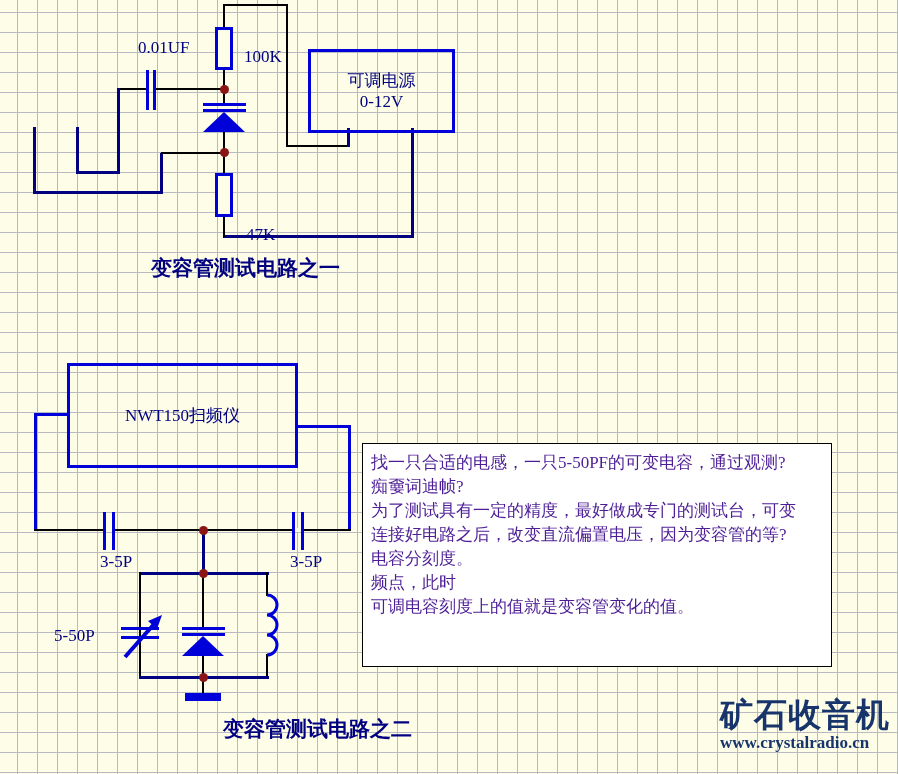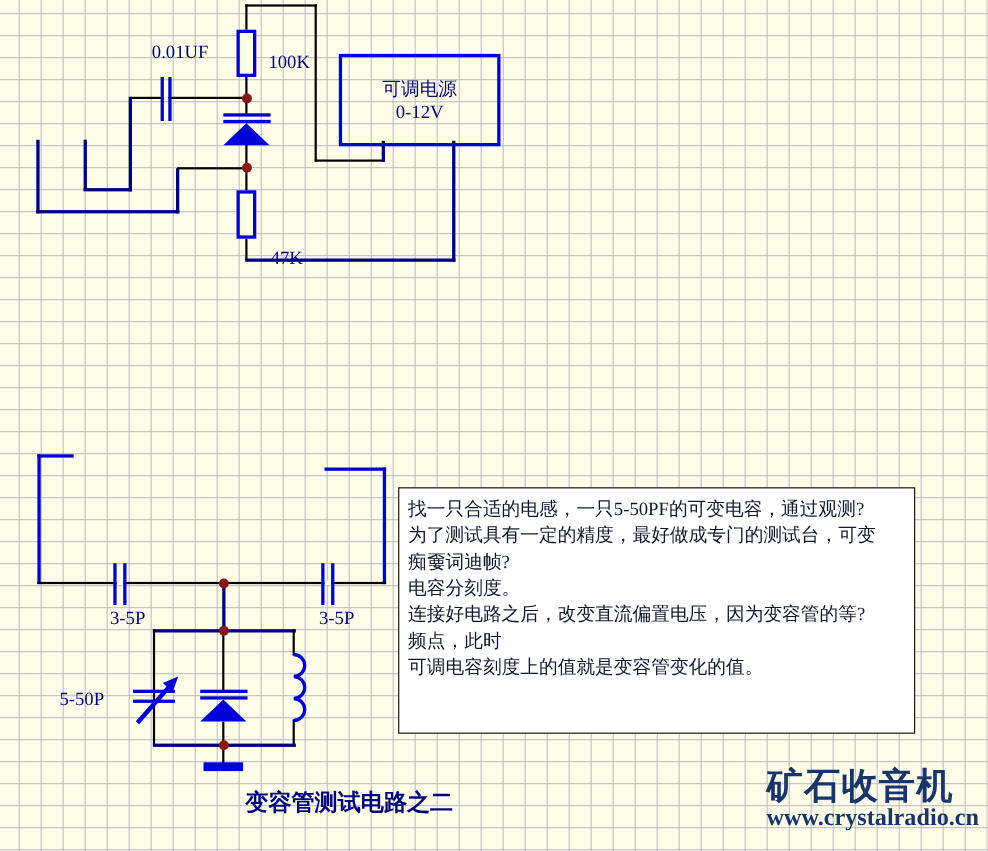--- a/index.html
+++ b/index.html
@@ -119,6 +119,7 @@
   <div class="lbl" style="left:138px;top:38px;">0.01UF</div>
   <div class="lbl" style="left:244px;top:47px;">100K</div>
   <div class="lbl" style="left:246px;top:185px;margin-top:40px;">47K</div>
+  <div class="title" style="left:151px;top:254px;">变容管测试电路之一</div>
 
 
   <div class="w blu" style="left:34px;top:413px;width:33px;height:3px;"></div>

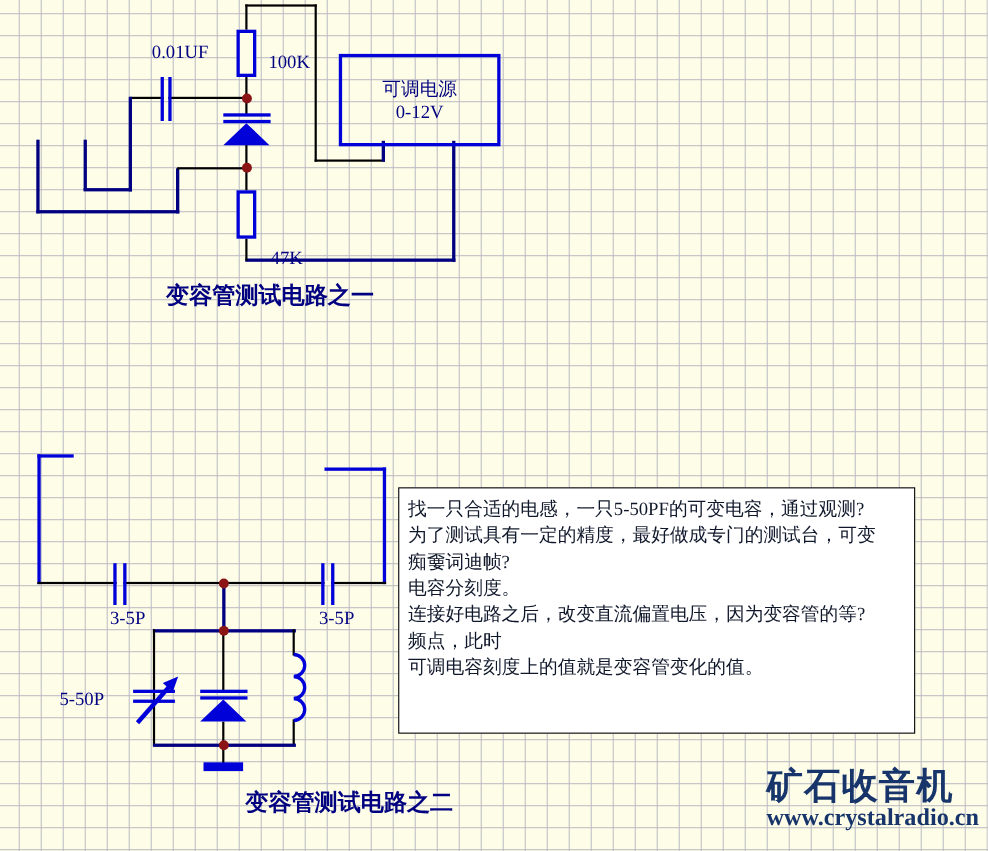--- a/index.html
+++ b/index.html
@@ -121,6 +121,9 @@
   <div class="lbl" style="left:246px;top:185px;margin-top:40px;">47K</div>
   <div class="title" style="left:151px;top:254px;">变容管测试电路之一</div>
 
+  <div class="cbox" style="left:67px;top:363px;width:225px;height:99px;">
+    <span>NWT150扫频仪</span>
+  </div>
 
   <div class="w blu" style="left:34px;top:413px;width:33px;height:3px;"></div>
   <div class="w blu" style="left:34px;top:413px;width:3px;height:118px;"></div>

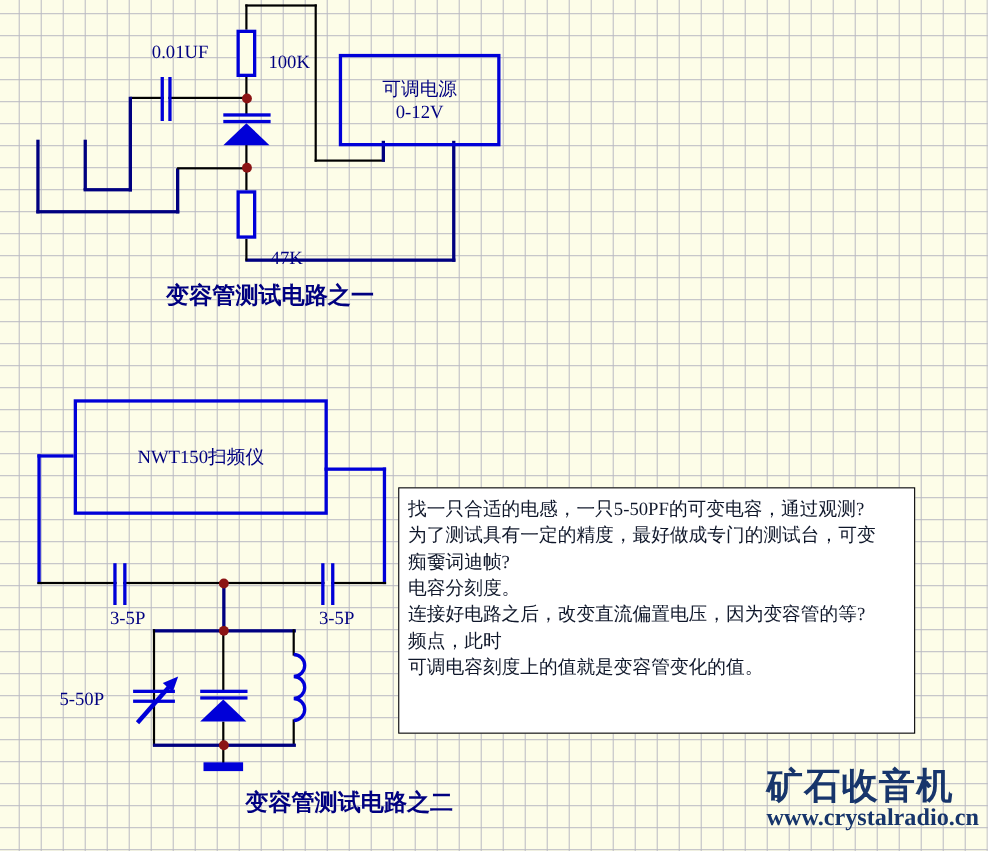--- a/index.html
+++ b/index.html
@@ -60,7 +60,7 @@
     position:absolute;left:362px;top:443px;width:470px;height:224px;
     background:#ffffff;border:1px solid #000000;z-index:6;
     box-sizing:border-box;padding:7px 4px 0 8px;
-    font-size:17px;line-height:24px;color:#0f172a;
+    font-size:17px;line-height:24px;color:#4c1d95;
     font-family:"Liberation Serif",serif;
   }
   .notes div{white-space:nowrap;}

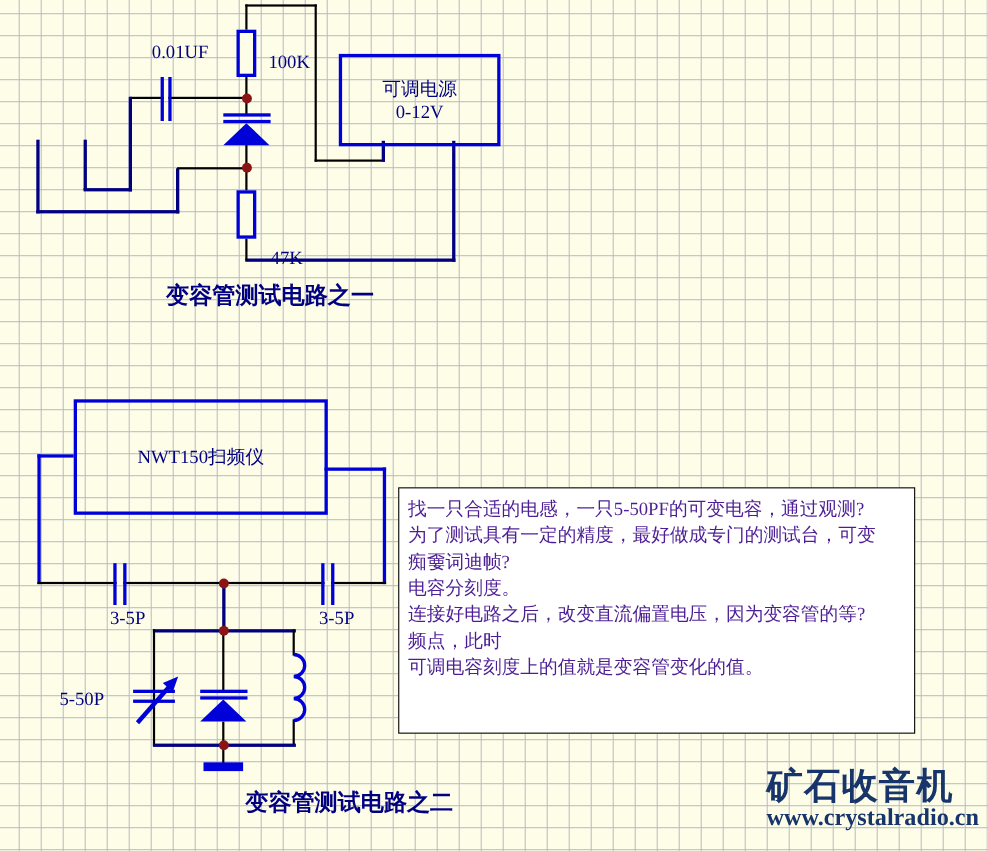--- a/index.html
+++ b/index.html
@@ -175,8 +175,8 @@
 
   <div class="notes">
     <div>找一只合适的电感，一只5-50PF的可变电容，通过观测?</div>
+    <div>痴嫑词迪帧?</div>
     <div>为了测试具有一定的精度，最好做成专门的测试台，可变</div>
-    <div>痴嫑词迪帧?</div>
     <div>电容分刻度。</div>
     <div>连接好电路之后，改变直流偏置电压，因为变容管的等?</div>
     <div>频点，此时</div>

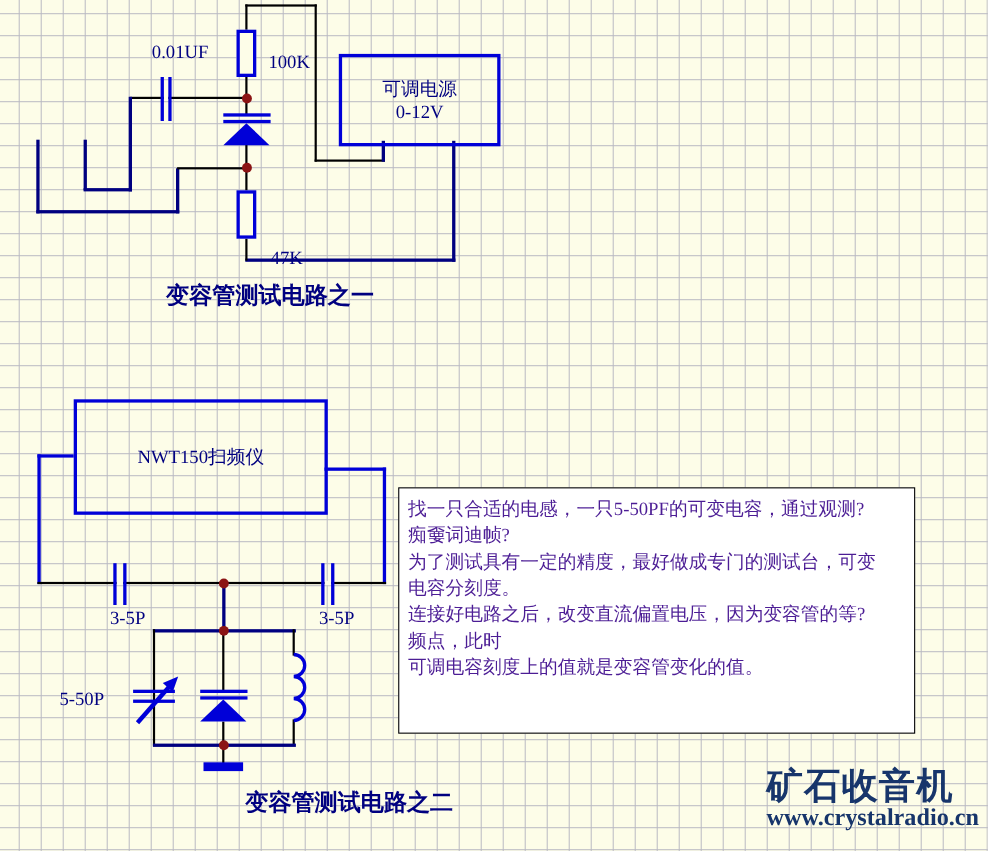--- a/index.html
+++ b/index.html
@@ -177,8 +177,8 @@
     <div>找一只合适的电感，一只5-50PF的可变电容，通过观测?</div>
     <div>痴嫑词迪帧?</div>
     <div>为了测试具有一定的精度，最好做成专门的测试台，可变</div>
+    <div>连接好电路之后，改变直流偏置电压，因为变容管的等?</div>
     <div>电容分刻度。</div>
-    <div>连接好电路之后，改变直流偏置电压，因为变容管的等?</div>
     <div>频点，此时</div>
     <div>可调电容刻度上的值就是变容管变化的值。</div>
   </div>

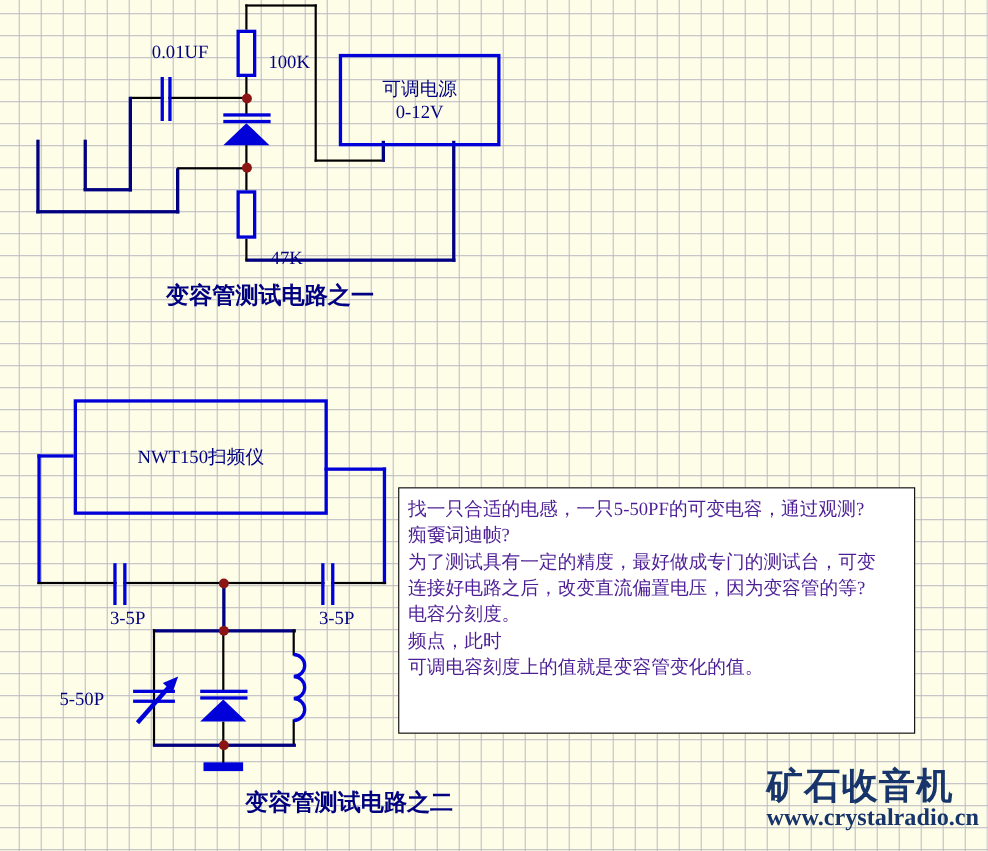--- a/index.html
+++ b/index.html
@@ -69,7 +69,7 @@
     color:#17356b;font-family:Liberation Serif, serif;
   }
   .wm-name{font-size:33px;font-weight:bold;letter-spacing:1px;line-height:36px;}
-  .wm-url{font-size:22px;font-weight:bold;line-height:19px;}
+  .wm-url{font-size:17px;font-weight:bold;line-height:19px;}
   svg{position:absolute;z-index:3;overflow:visible;}
 </style>
 </head>

